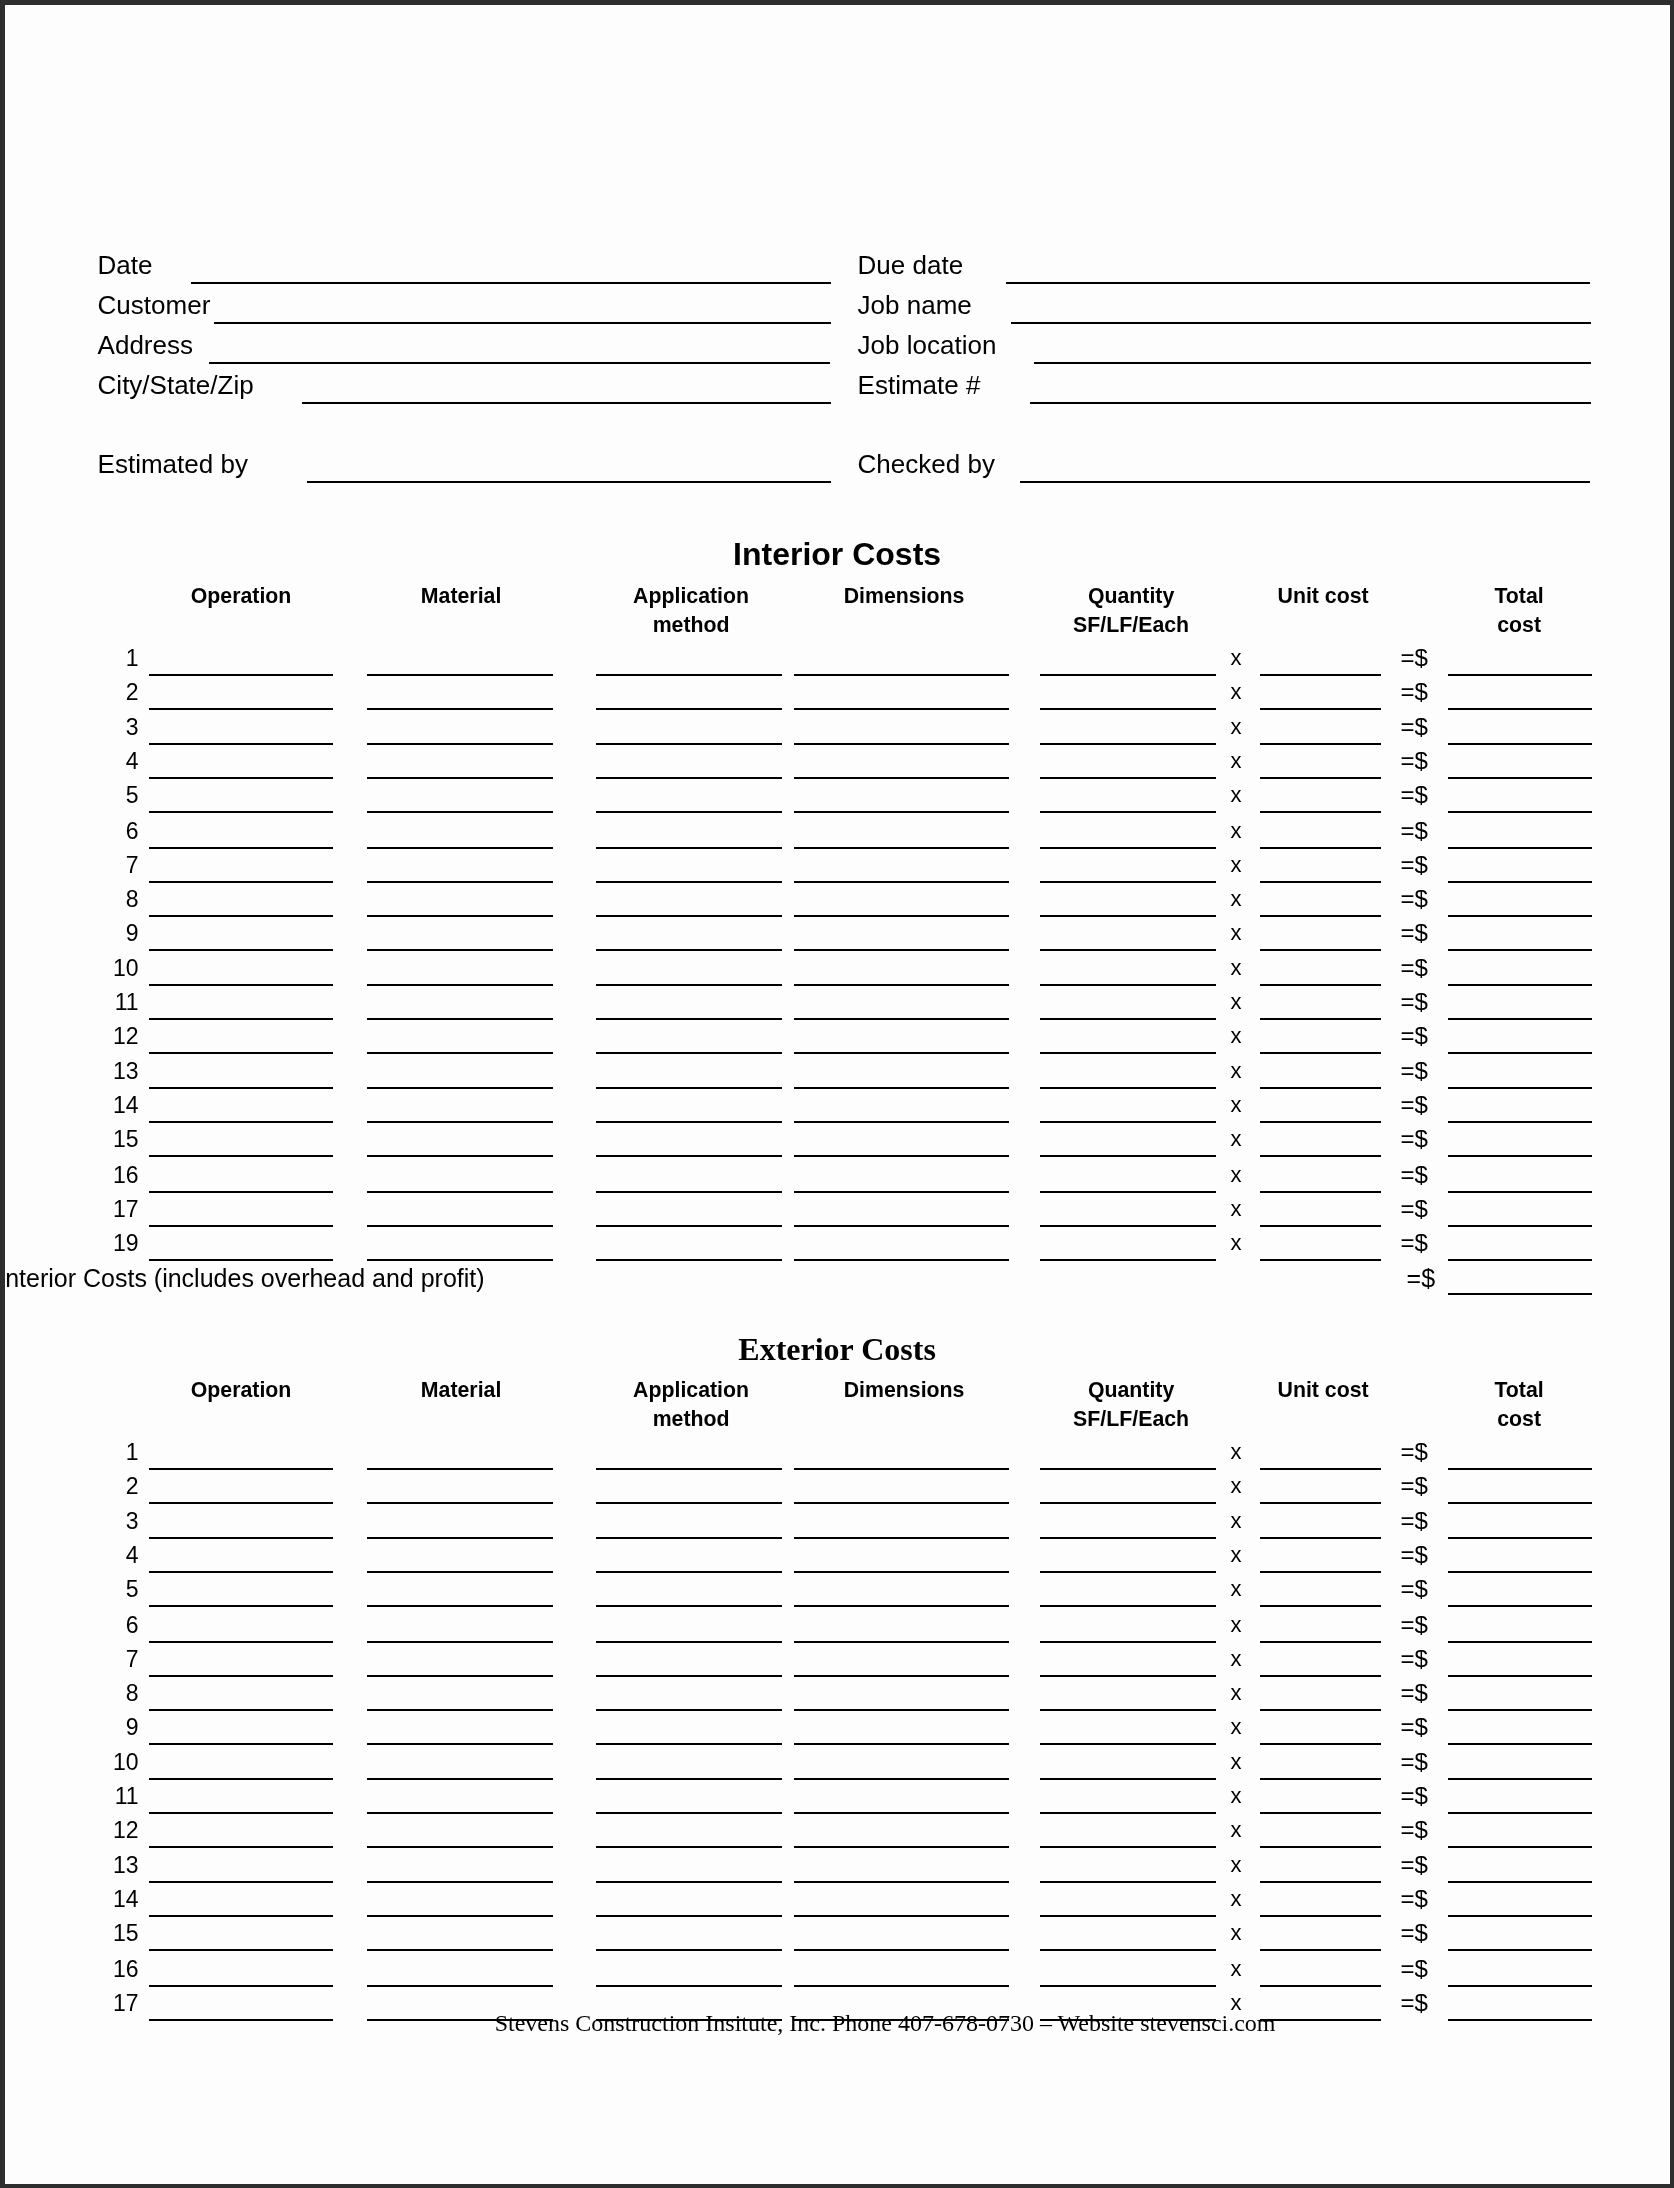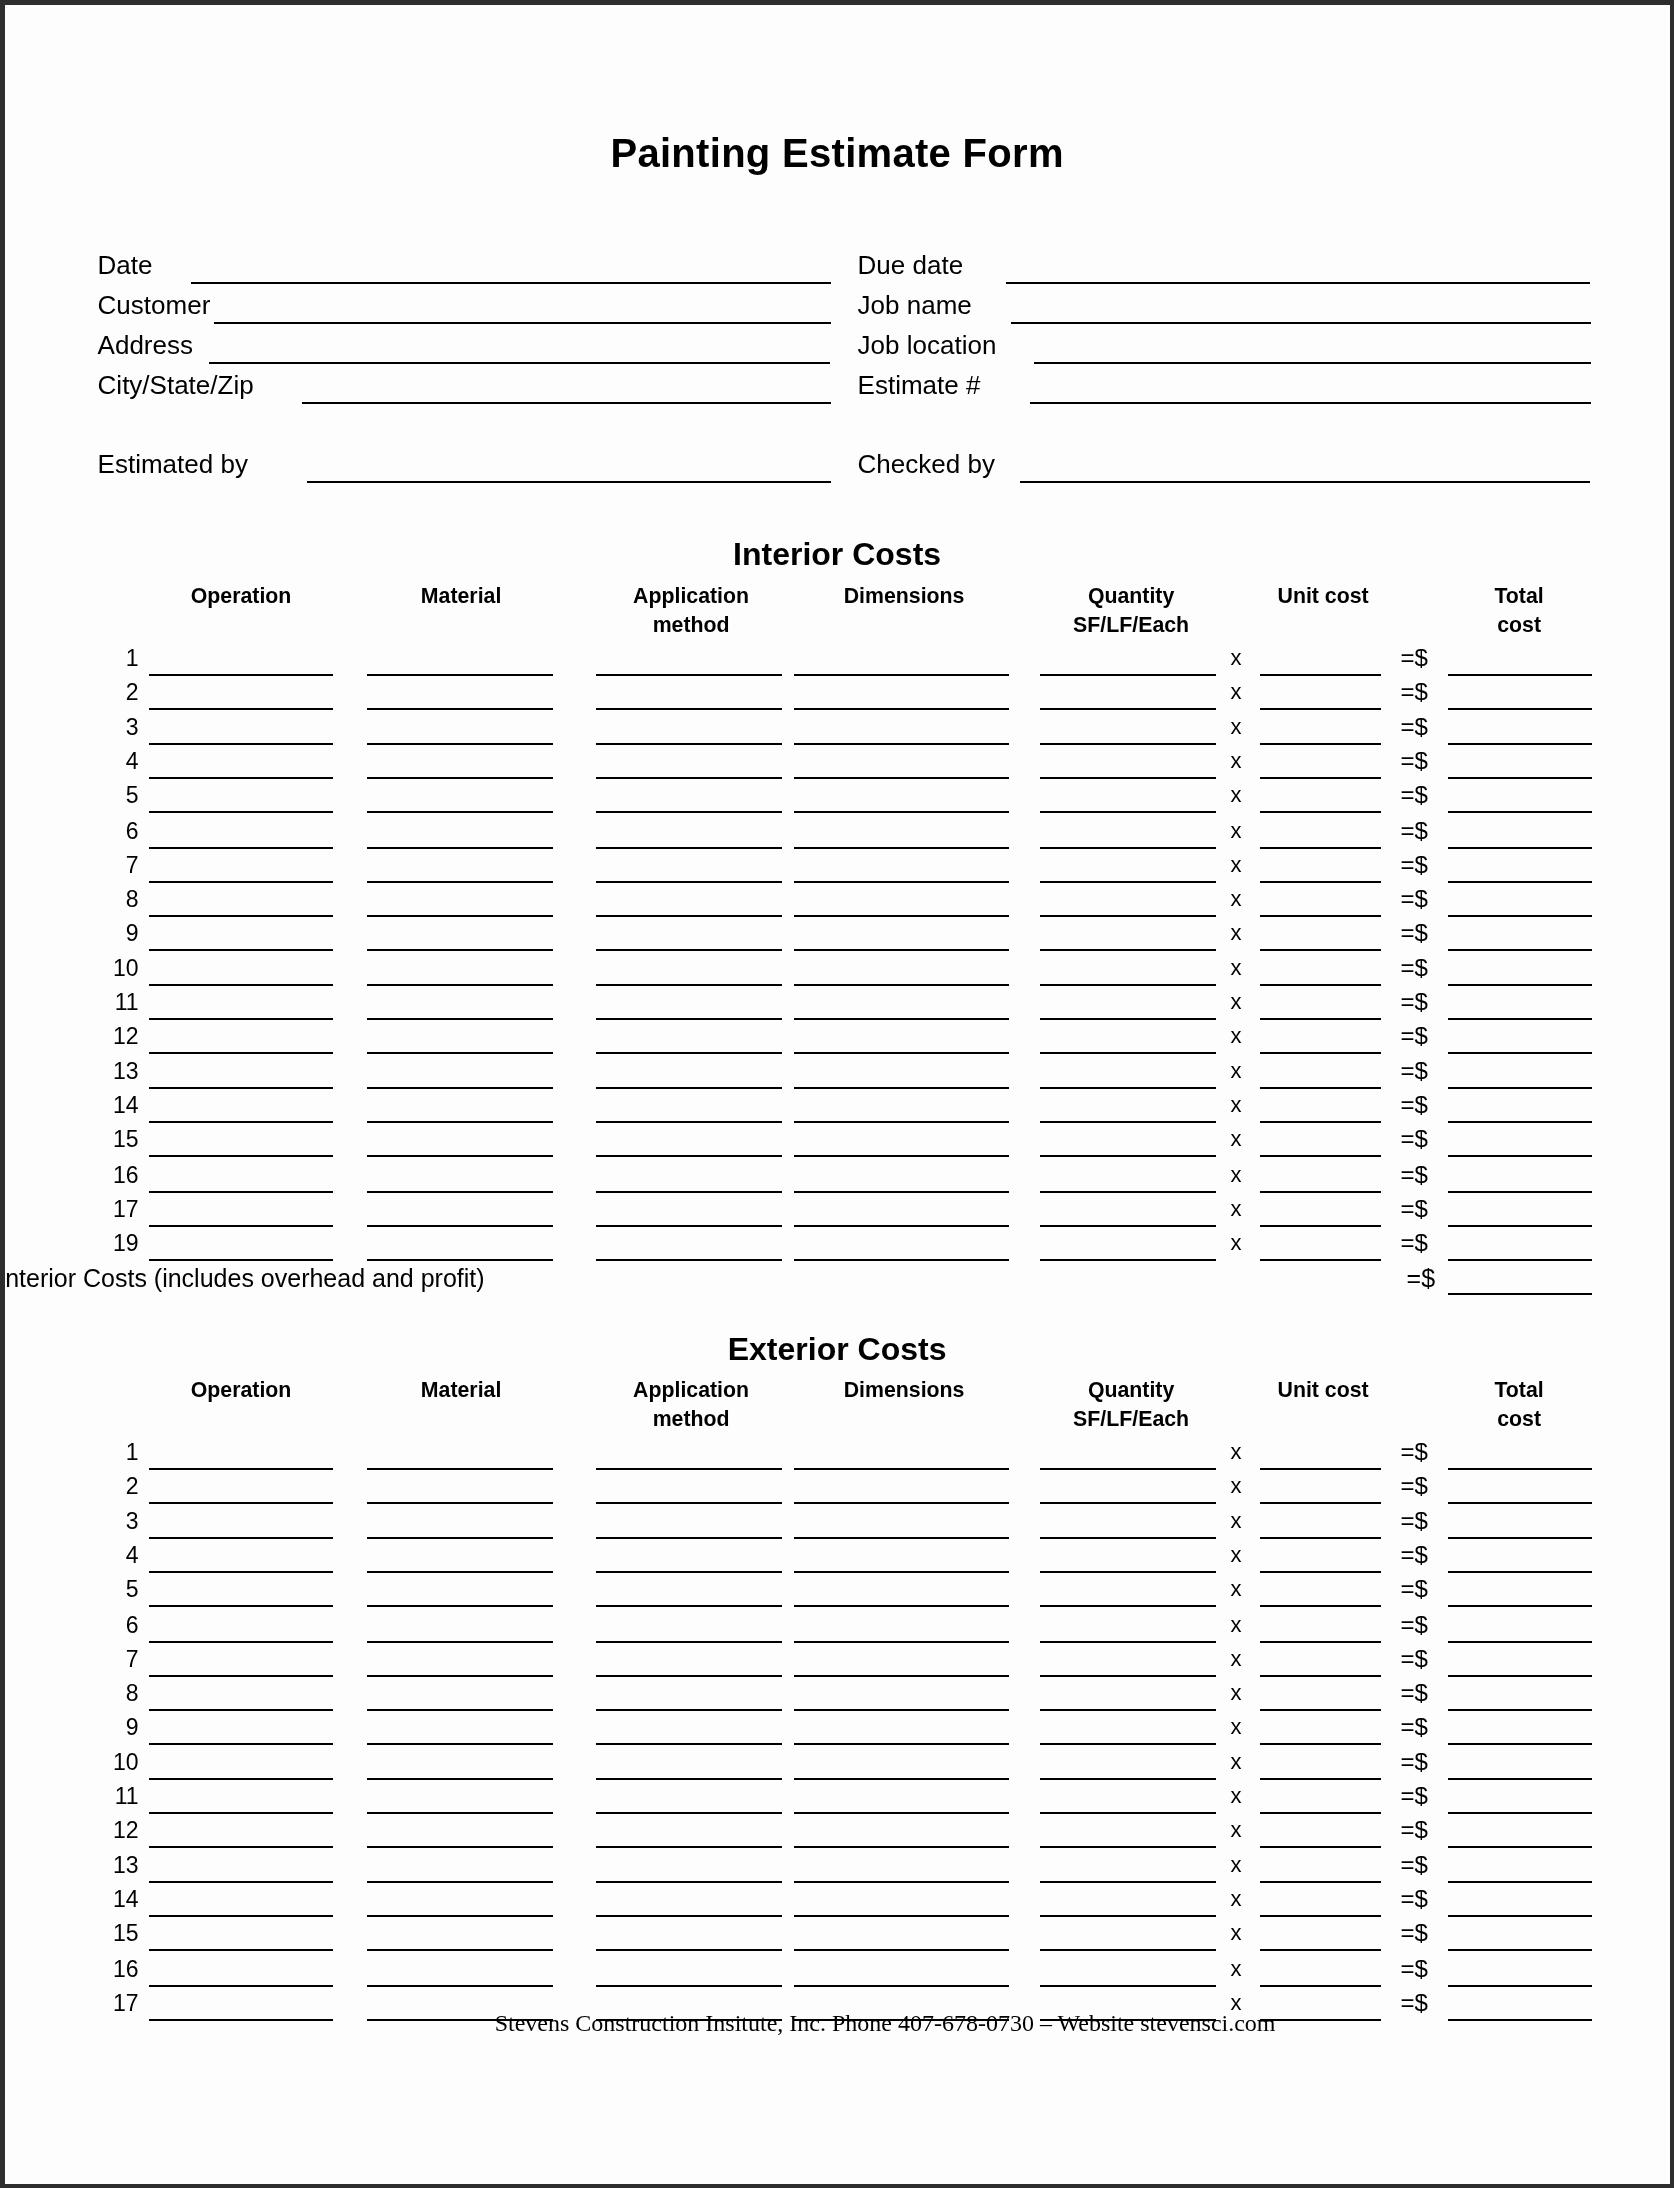--- a/index.html
+++ b/index.html
@@ -198,7 +198,6 @@
 
 <div class="page">
 
-  <div class="form-title">Painting Estimate Form</div>
 
   <div class="header-fields">
       <div class="hdr-row" style="top: 0px;">

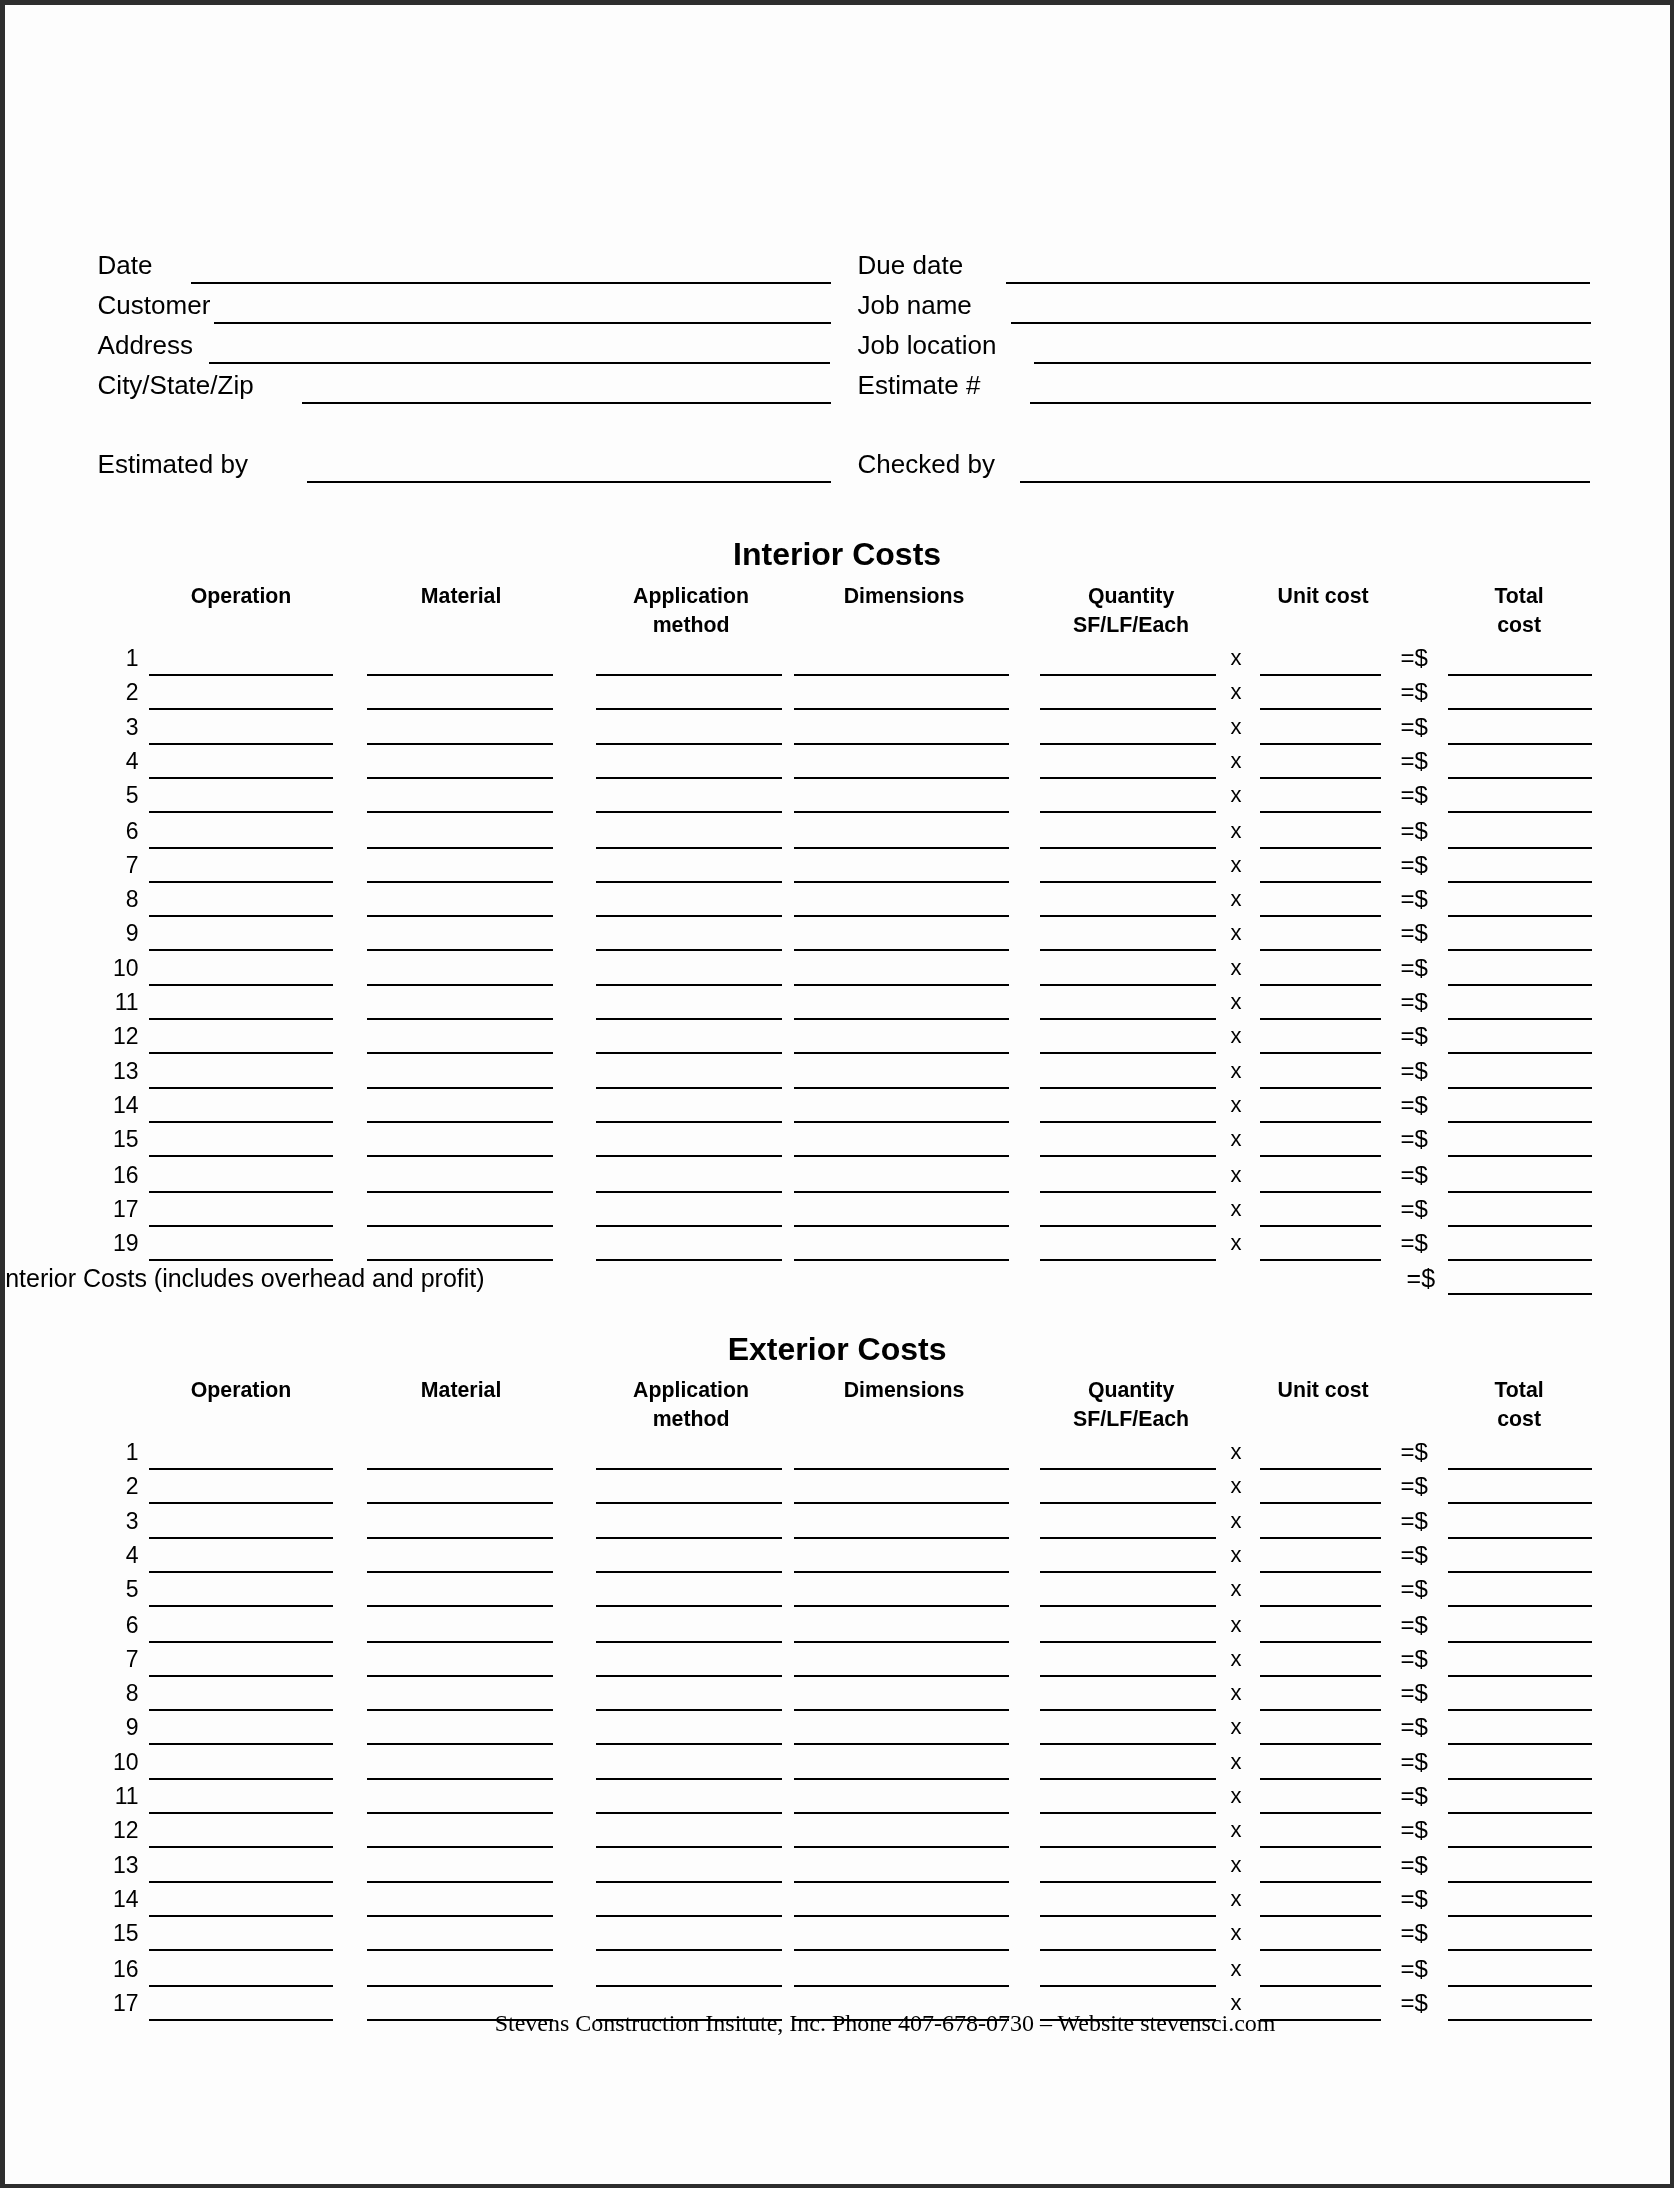--- a/index.html
+++ b/index.html
@@ -487,7 +487,7 @@
     <span class="total-blank" style="left:1443px; width:144px;"></span>
   </div>
 
-  <div class="section-title" style="top:1326px;">Exterior Costs</div>
+  <div class="section-title" style="top:1326px;font-family:Liberation Serif, serif;">Exterior Costs</div>
   <div class="col-headers" id="exterior-col-headers" style="top:1371px;">
       <div class="col-head" style="left: 125px; width: 223px;"><span>Operation</span></div>
       <div class="col-head" style="left: 345px; width: 223px;"><span>Material</span></div>

